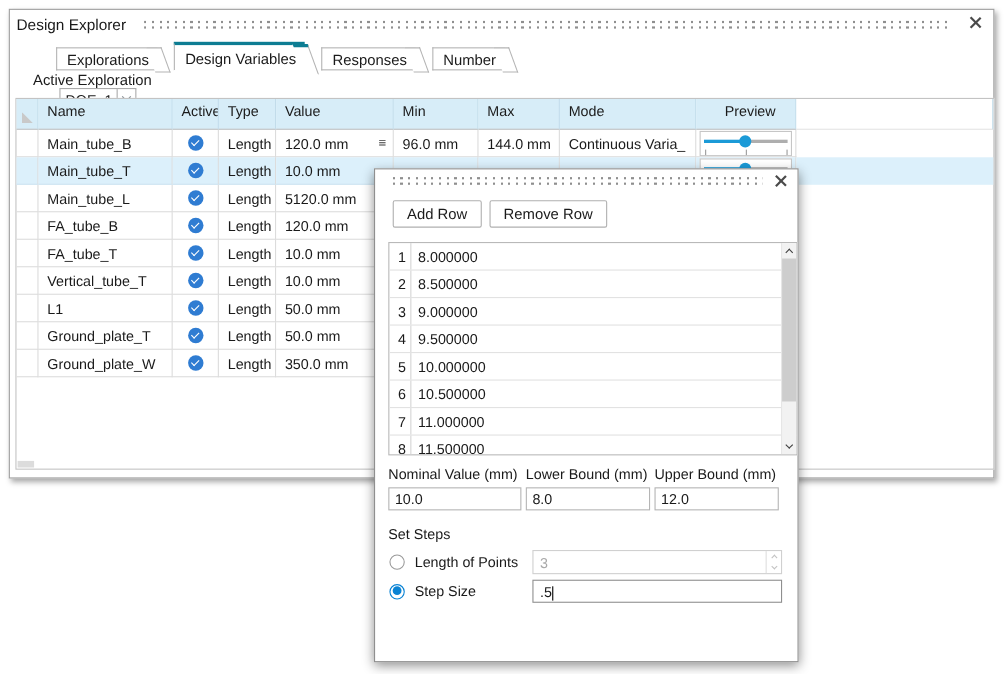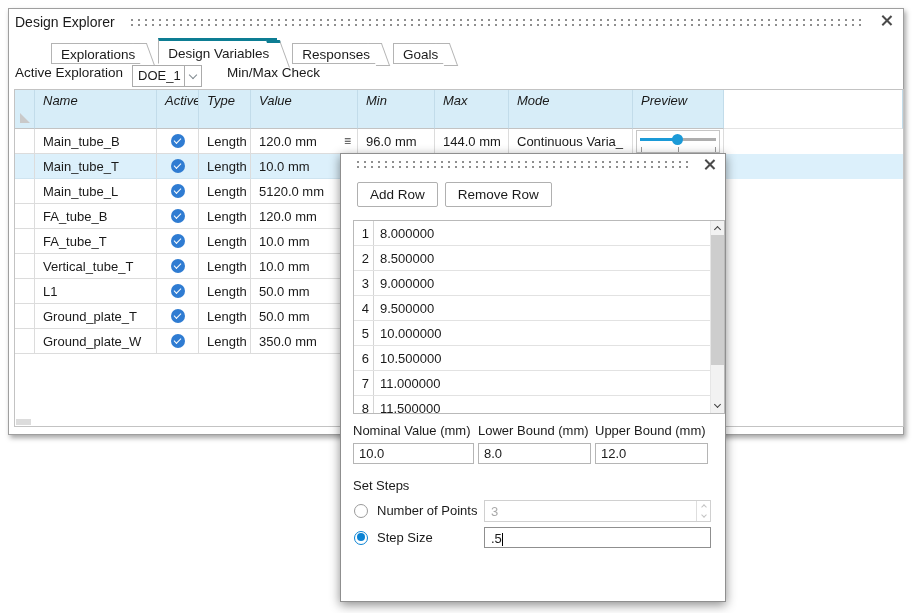--- a/index.html
+++ b/index.html
@@ -178,7 +178,7 @@
       <div class="tab">Explorations</div>
       <div class="tab active">Design Variables</div>
       <div class="tab">Responses</div>
-      <div class="tab">Goals</div>
+      <div class="tab">Number</div>
     </div>
 
     <div class="toolbar">

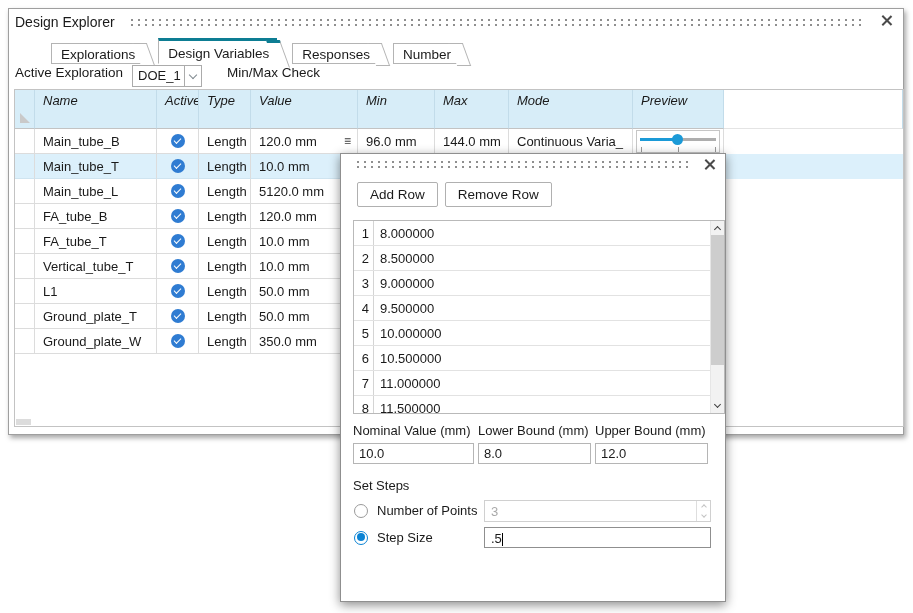--- a/index.html
+++ b/index.html
@@ -44,8 +44,8 @@
   .tab.active::after { border-top: 3px solid #0d7d93; border-bottom: 1px solid #fff; }
 
   
-  .toolbar { position: absolute; left: 6px; top: 56px; height: 24px; display: flex;
-             font-size: 13.5px; }
+  .toolbar { position: absolute; left: 16px; top: 56px; height: 24px; display: flex;
+             align-items: center; font-size: 13.5px; flex-direction: column; }
   .combo { margin-left: 9px; width: 70px; height: 22px; border: 1px solid #ababab;
            display: flex; background: #fff; }
   .combo-value { flex: 1; padding: 2px 0 0 5px; font-size: 13px; }

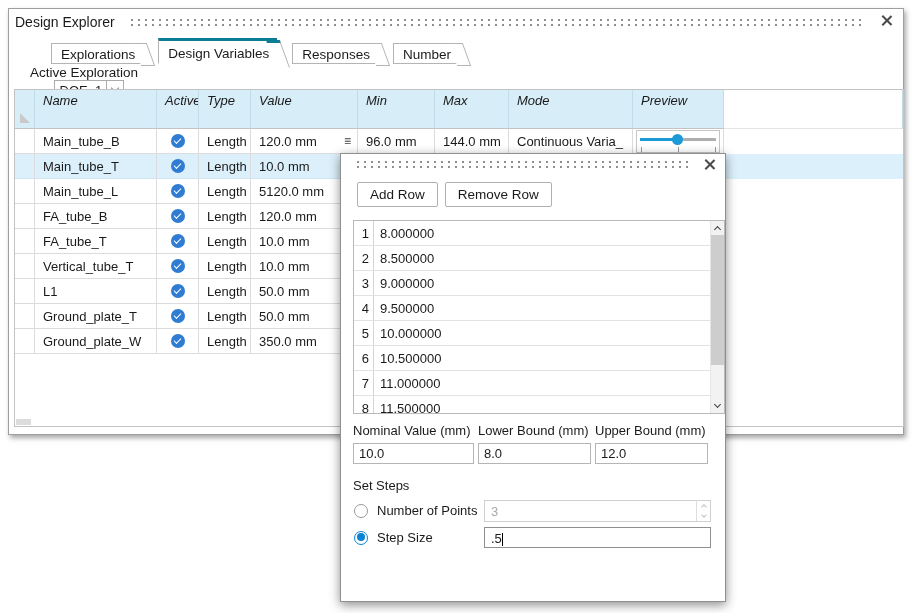--- a/index.html
+++ b/index.html
@@ -60,7 +60,7 @@
   .vtable { position: absolute; left: 5px; top: 80px; width: 890px; height: 338px;
             border: 1px solid #c3c3c3; background: #fff; font-size: 13px; }
   .trow { display: flex; height: 25px; }
-  .trow.thead { height: 39px; font-style: italic; }
+  .trow.thead { height: 28px; }
   .cell { border-right: 1px solid #dcdcdc; border-bottom: 1px solid #dcdcdc;
           padding: 5px 0 0 8px; white-space: nowrap; overflow: hidden; position: relative; }
   .thead .cell { background: #d7edf8; border-right: 1px solid #c2dcea;

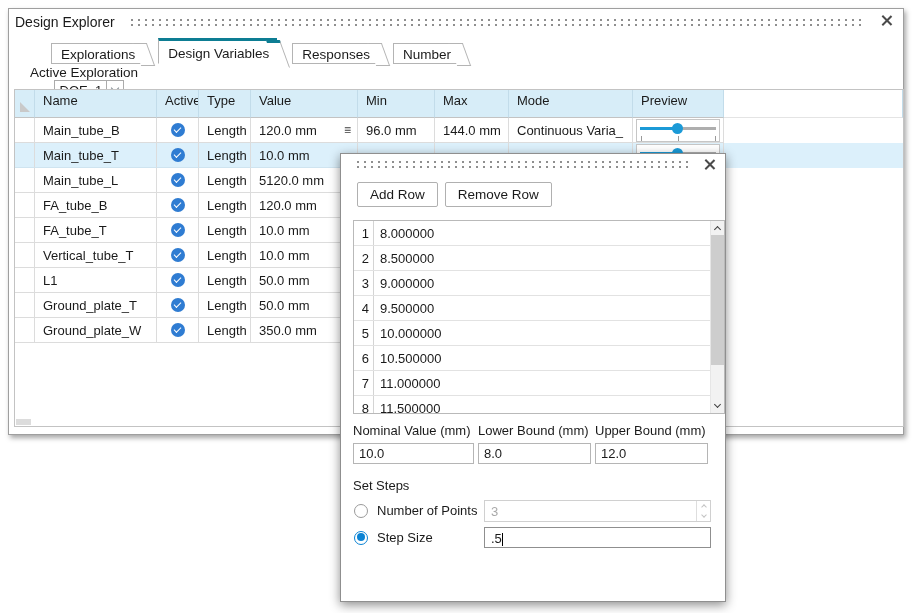--- a/index.html
+++ b/index.html
@@ -77,7 +77,7 @@
   .c-min  { width: 77px; }
   .c-max  { width: 74px; }
   .c-mode { width: 124px; }
-  .c-prev { width: 91px; padding: 0; }
+  .c-prev { width: 91px; padding: 0; text-align: center; }
   .c-fill { flex: 1; border-right: none; border-bottom: none; }
   .trow.selected .cell { background: #dcf0fb; border-bottom-color: #cfe4f0; }
   .corner-tri { position: absolute; left: 5px; bottom: 5px; width: 10px; height: 10px;

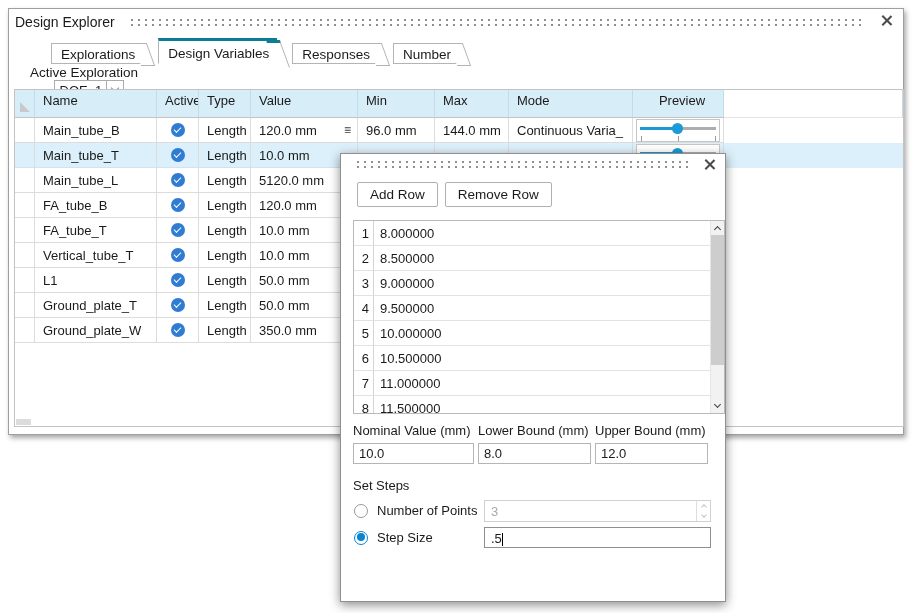--- a/index.html
+++ b/index.html
@@ -448,7 +448,7 @@
 
     <div class="radio-row rr-points">
       <span class="radio"></span>
-      <span class="radio-label">Number of Points</span>
+      <span class="radio-label">Length of Points</span>
     </div>
     <div class="nop-field">
       <span>3</span>

